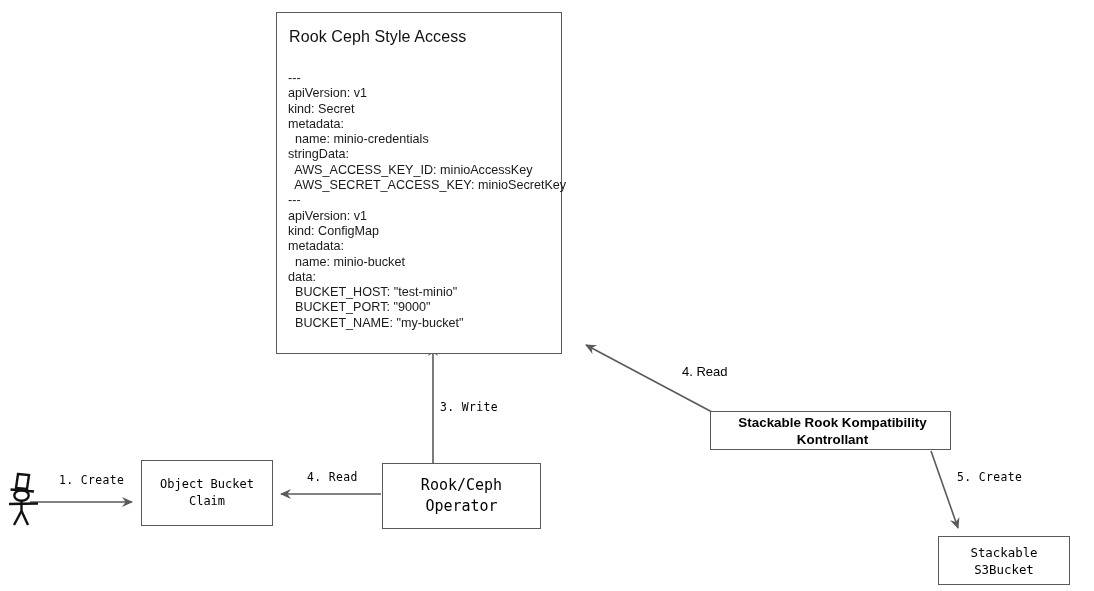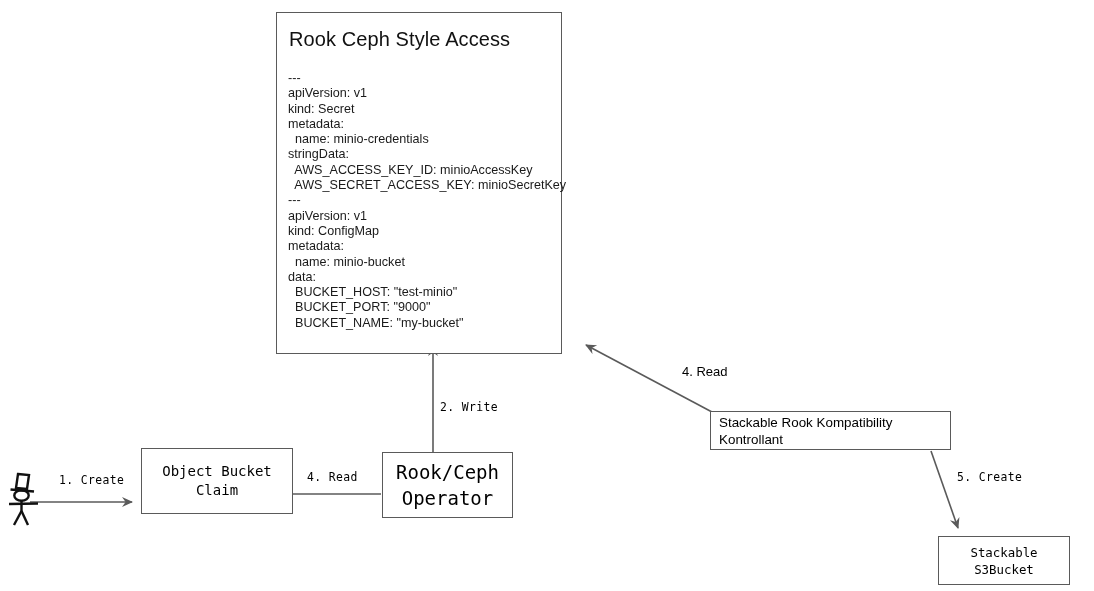--- a/index.html
+++ b/index.html
@@ -67,7 +67,7 @@
     position: absolute;
     left: 12px;
     top: 15px;
-    font-size: 20px;
+    font-size: 16px;
     color: #111111;
     letter-spacing: 0.1px;
     white-space: nowrap;

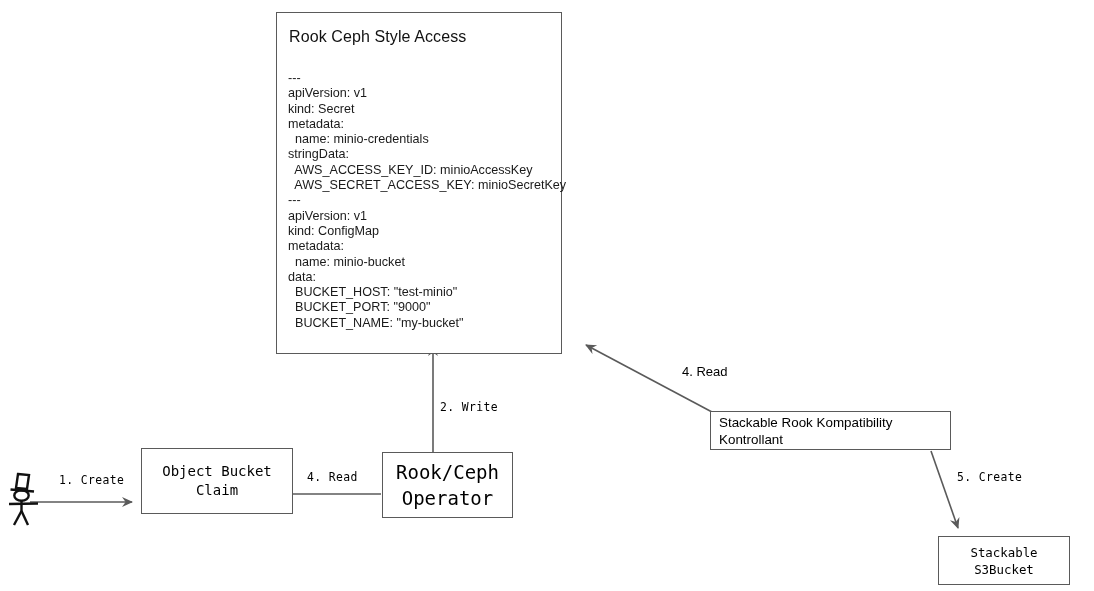--- a/index.html
+++ b/index.html
@@ -207,7 +207,7 @@
 
   <div class="edge-label mono" id="lbl-create1">1. Create</div>
   <div class="edge-label mono" id="lbl-read2">4. Read</div>
-  <div class="edge-label mono" id="lbl-write3">2. Write</div>
+  <div class="edge-label mono" id="lbl-write3">3. Write</div>
   <div class="edge-label sans" id="lbl-read4">4. Read</div>
   <div class="edge-label mono" id="lbl-create5">5. Create</div>
 

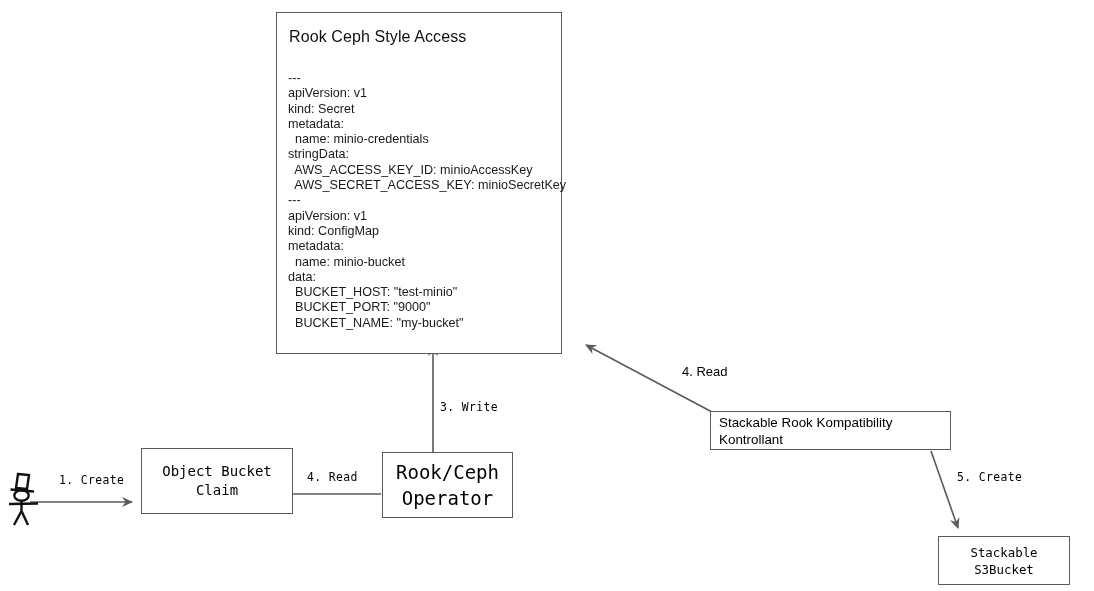--- a/index.html
+++ b/index.html
@@ -50,9 +50,10 @@
     position: absolute;
     left: 8px; right: 4px; top: 50%;
     transform: translateY(-50%);
-    text-align: left;
+    text-align: center;
     color: #000000;
     line-height: 1.3;
+    font-weight: bold;
   }
 
   

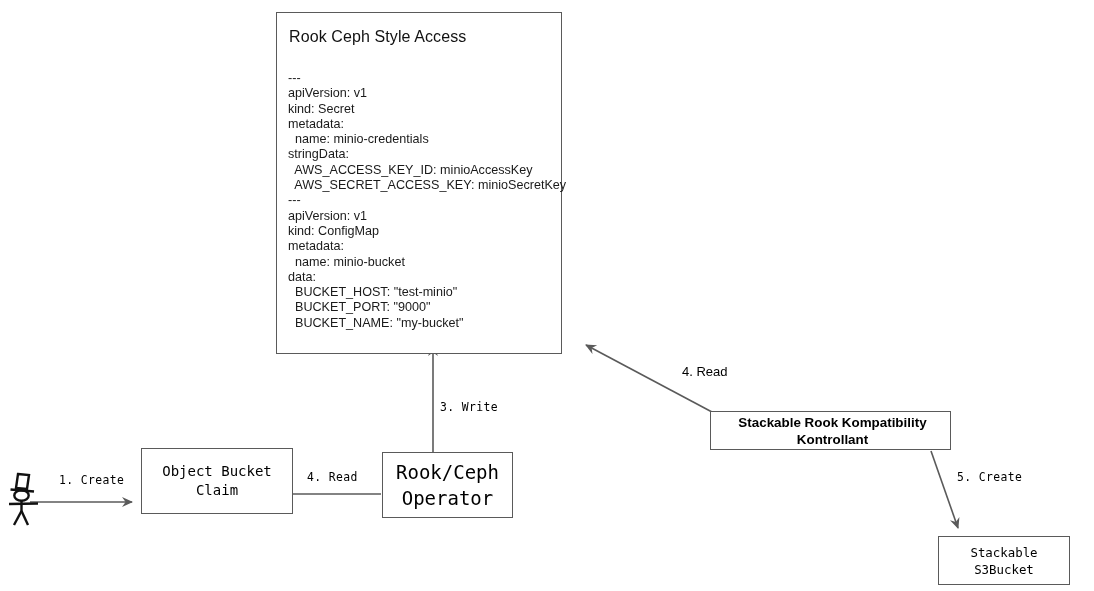--- a/index.html
+++ b/index.html
@@ -85,7 +85,7 @@
   }
 
   
-  #obc-node   { left: 141px; top: 448px; width: 152px; height: 66px; font-size: 14px; }
+  #obc-node   { left: 141px; top: 460px; width: 132px; height: 66px; font-size: 12px; }
   #op-node    { left: 382px; top: 452px; width: 131px; height: 66px; font-size: 19px; }
   #srkk-node  { left: 710px; top: 411px; width: 241px; height: 39px; font-size: 13.4px; }
   #s3b-node   { left: 938px; top: 536px; width: 132px; height: 49px; font-size: 12.4px; }

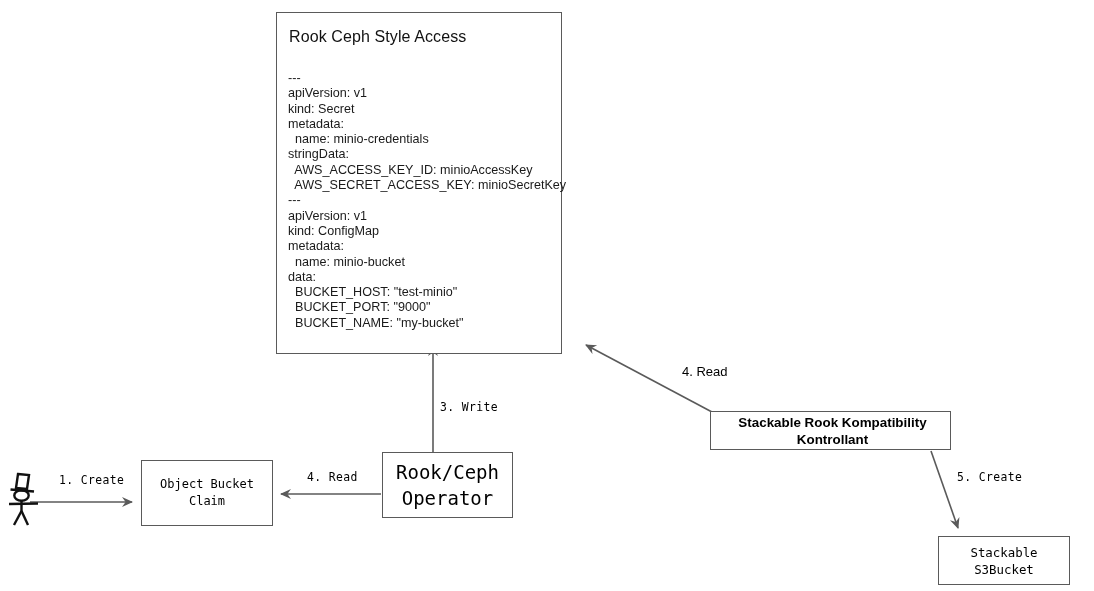--- a/index.html
+++ b/index.html
@@ -86,7 +86,7 @@
 
   
   #obc-node   { left: 141px; top: 460px; width: 132px; height: 66px; font-size: 12px; }
-  #op-node    { left: 382px; top: 452px; width: 131px; height: 66px; font-size: 19px; }
+  #op-node    { left: 382px; top: 463px; width: 159px; height: 66px; font-size: 15px; }
   #srkk-node  { left: 710px; top: 411px; width: 241px; height: 39px; font-size: 13.4px; }
   #s3b-node   { left: 938px; top: 536px; width: 132px; height: 49px; font-size: 12.4px; }
 

